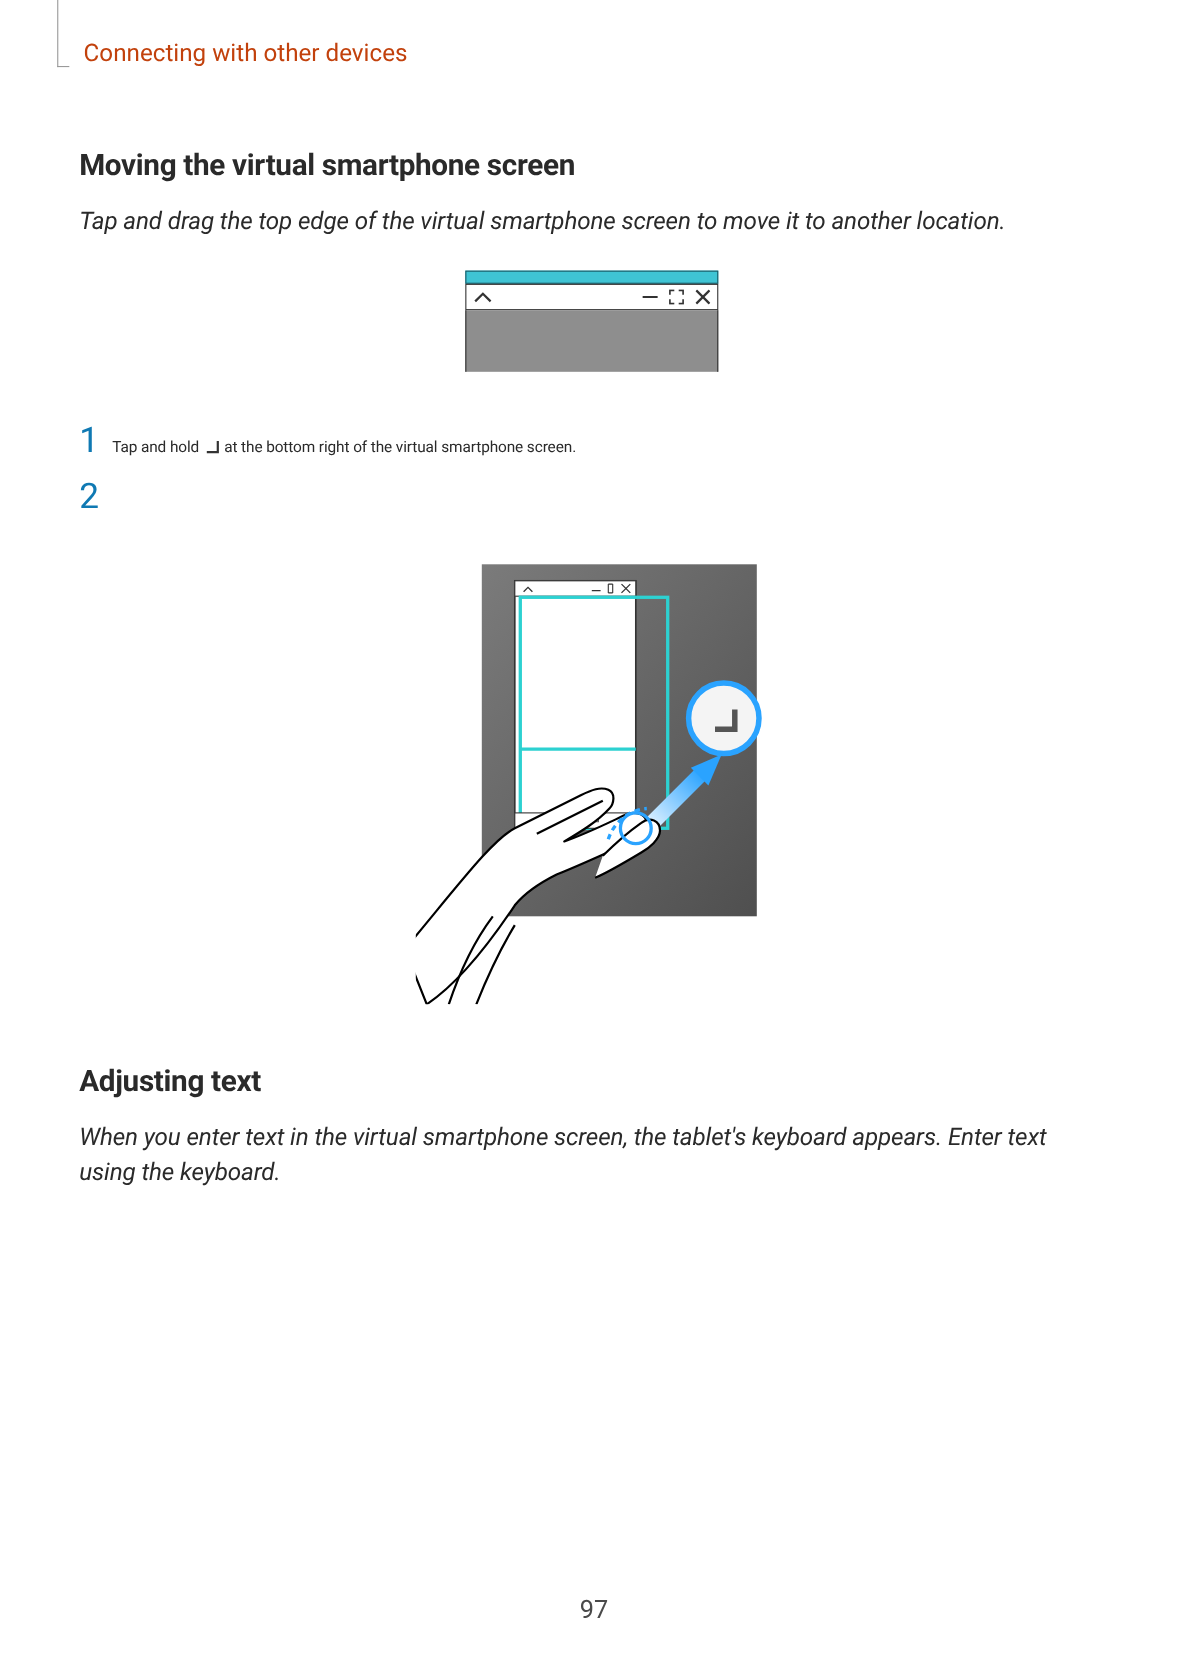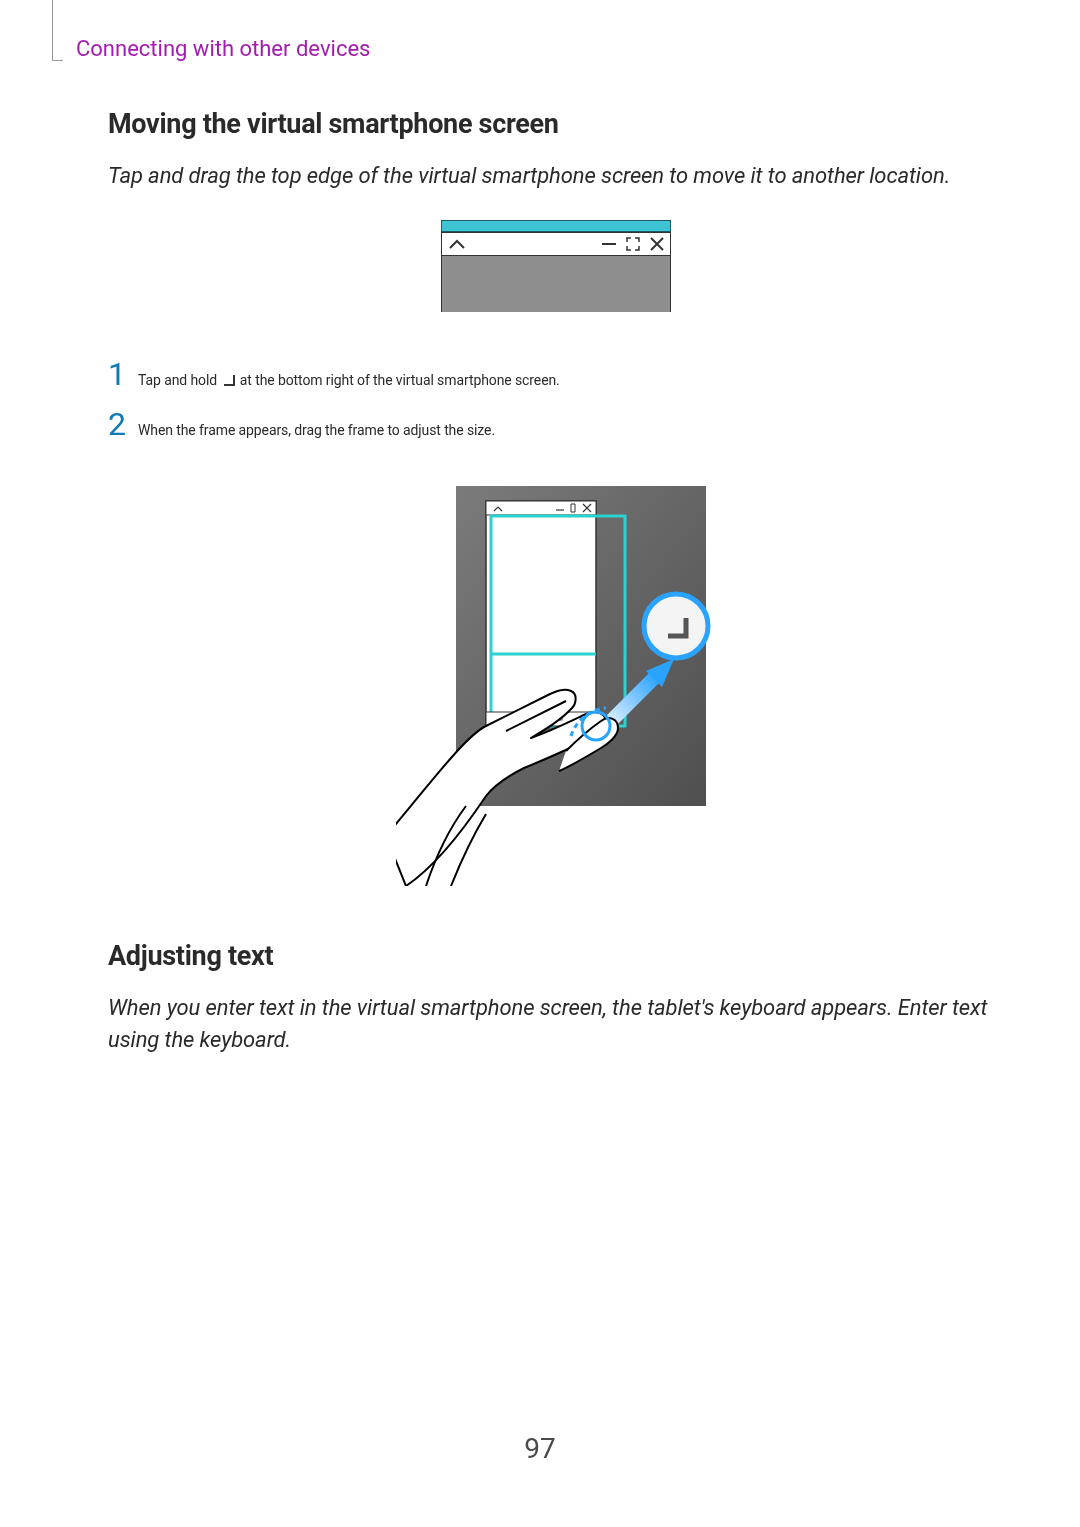--- a/index.html
+++ b/index.html
@@ -26,7 +26,7 @@
     left: 76px;
     top: 36px;
     font-size: 22px;
-    color: #a21caf;
+    color: #c2410c;
   }
   .content {
     padding: 108px 76px 0 108px;

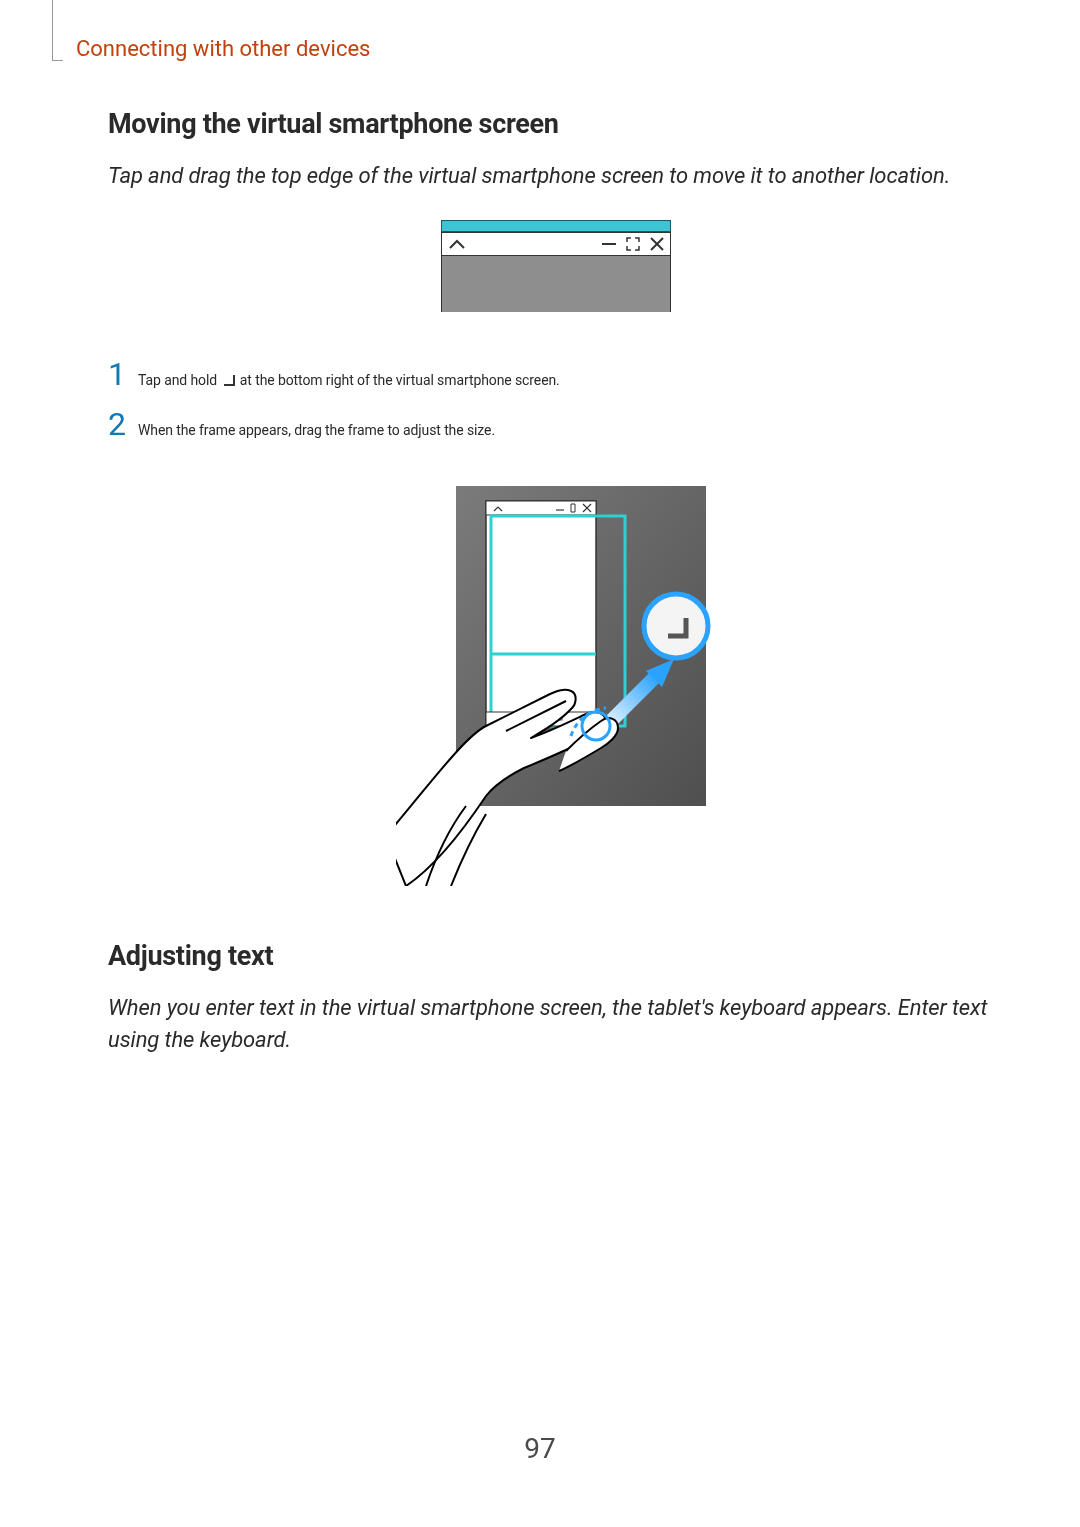--- a/index.html
+++ b/index.html
@@ -29,7 +29,8 @@
     color: #c2410c;
   }
   .content {
-    padding: 108px 76px 0 108px;
+    padding: 108px 76px 0 72px;
+    margin-top: 26px;
   }
   h2 {
     font-size: 27px;

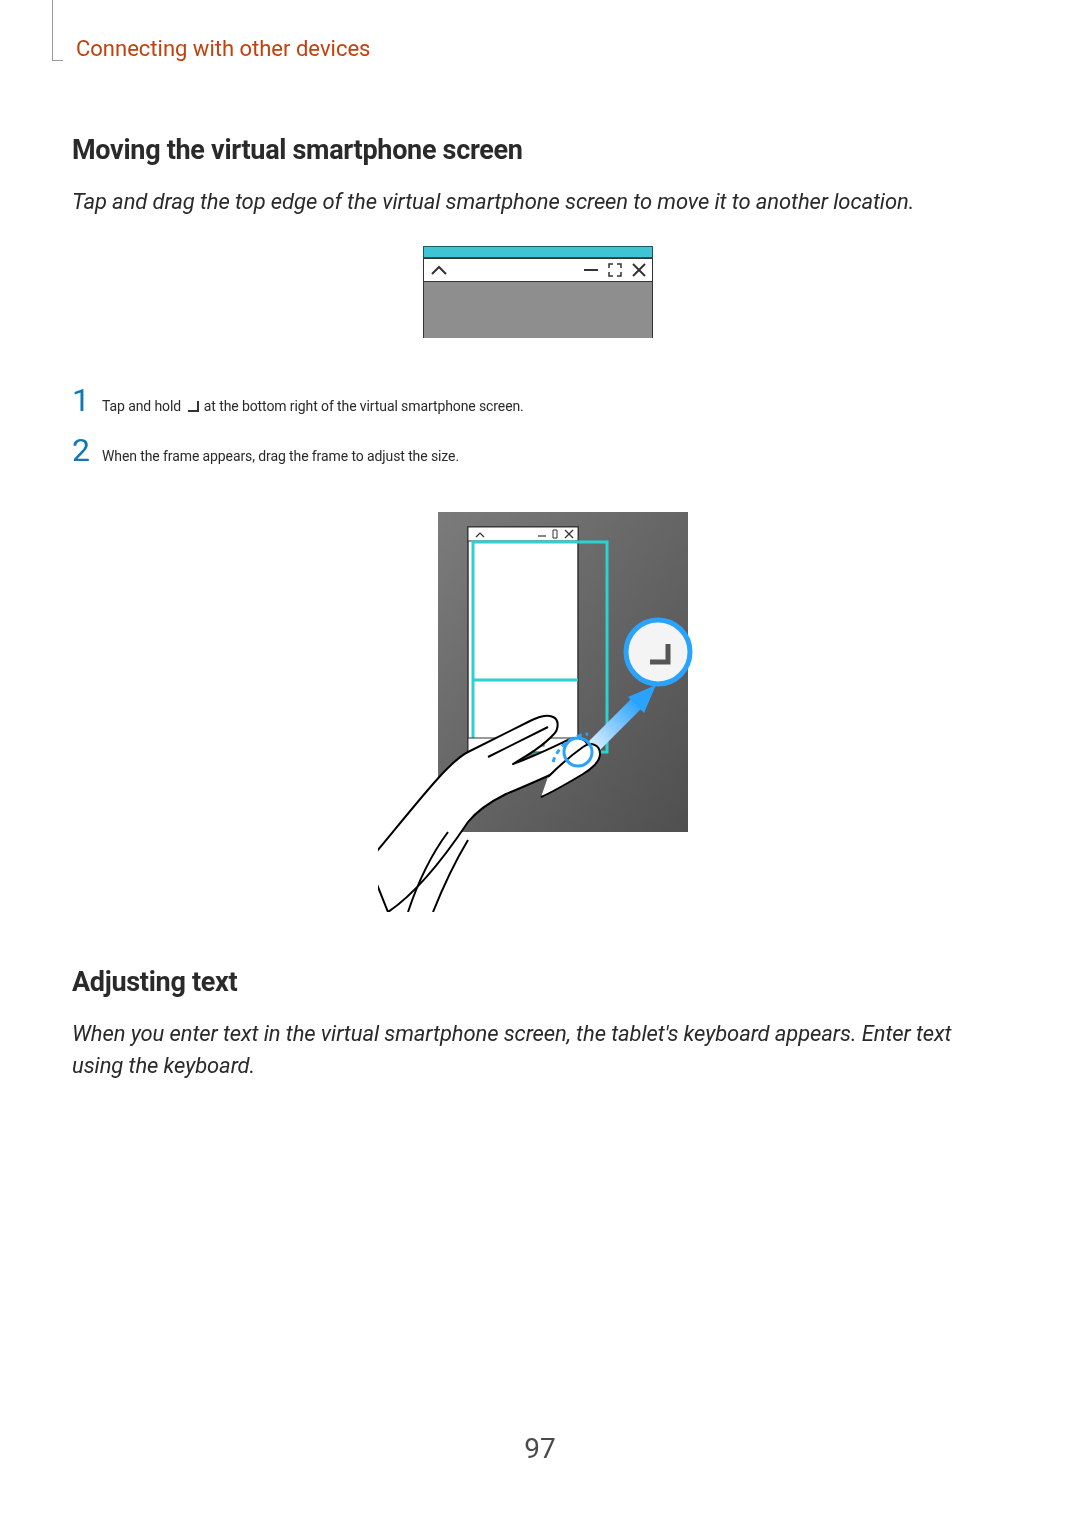--- a/index.html
+++ b/index.html
@@ -170,9 +170,6 @@
     </div>
     <div class="numrow">
       <div class="num">2</div>
-      <div class="txt">
-        <span>When the frame appears, drag the frame to adjust the size.</span>
-      </div>
     </div>
   </div>
 

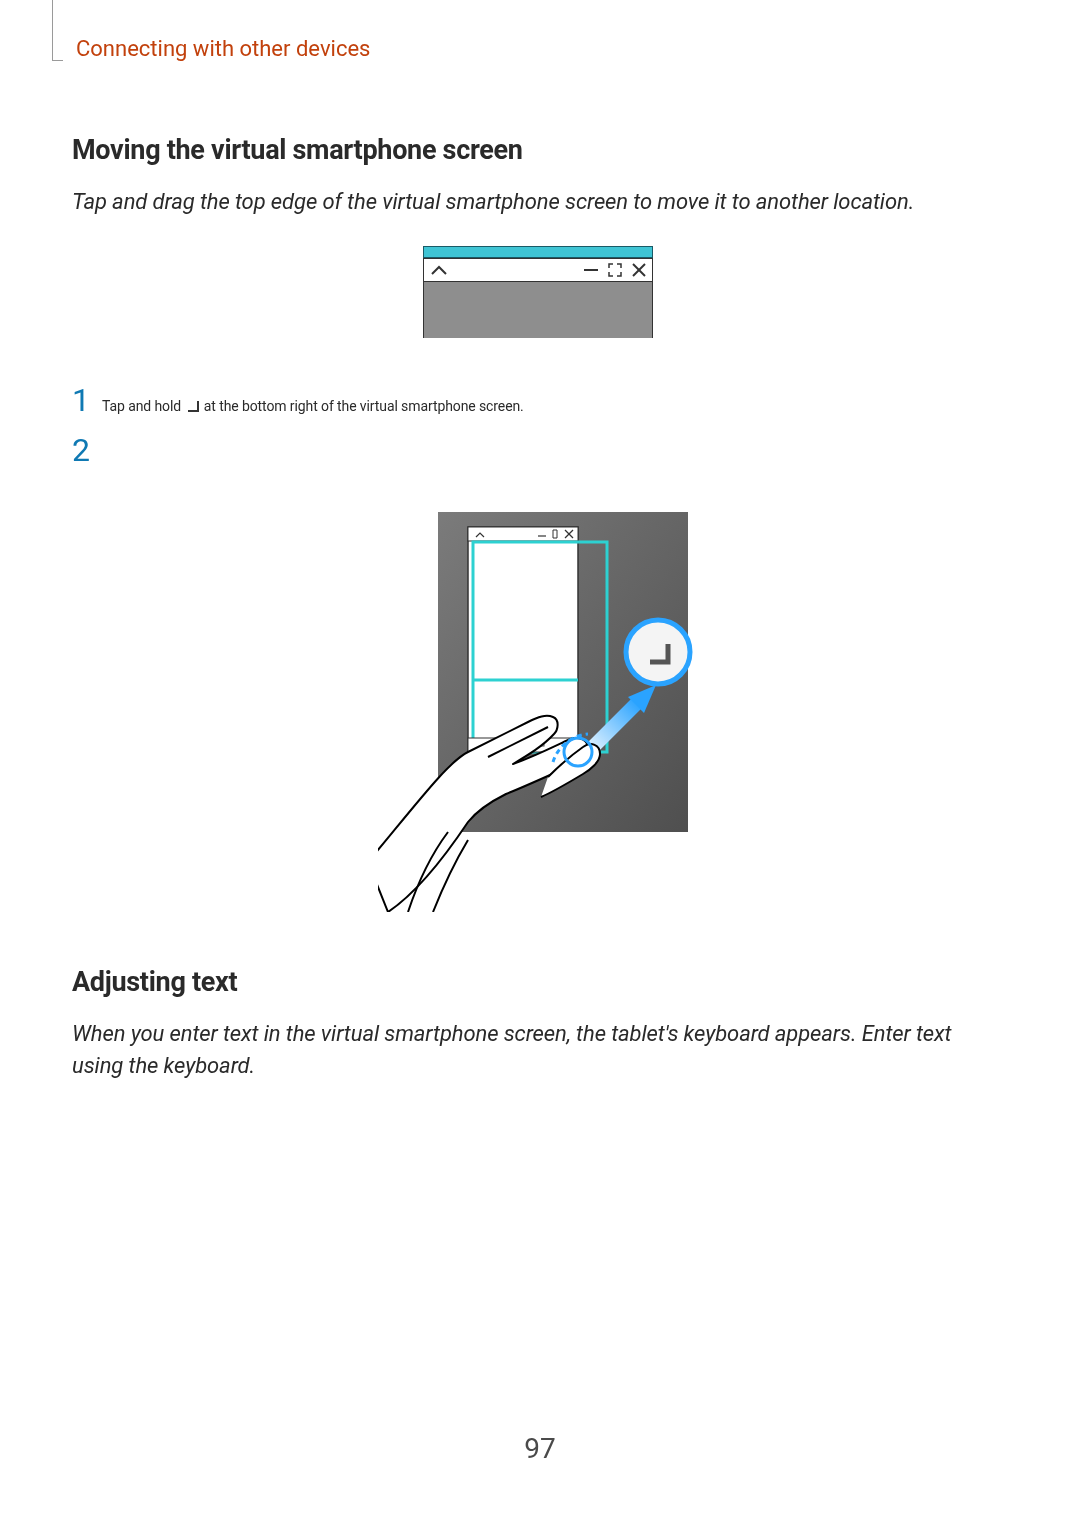--- a/index.html
+++ b/index.html
@@ -108,11 +108,11 @@
   }
   .page-num {
     position: absolute;
-    bottom: 62px;
+    bottom: 50px;
     left: 0;
     width: 100%;
     text-align: center;
-    font-size: 28px;
+    font-size: 23px;
     color: #4a4a4a;
   }
 </style>

